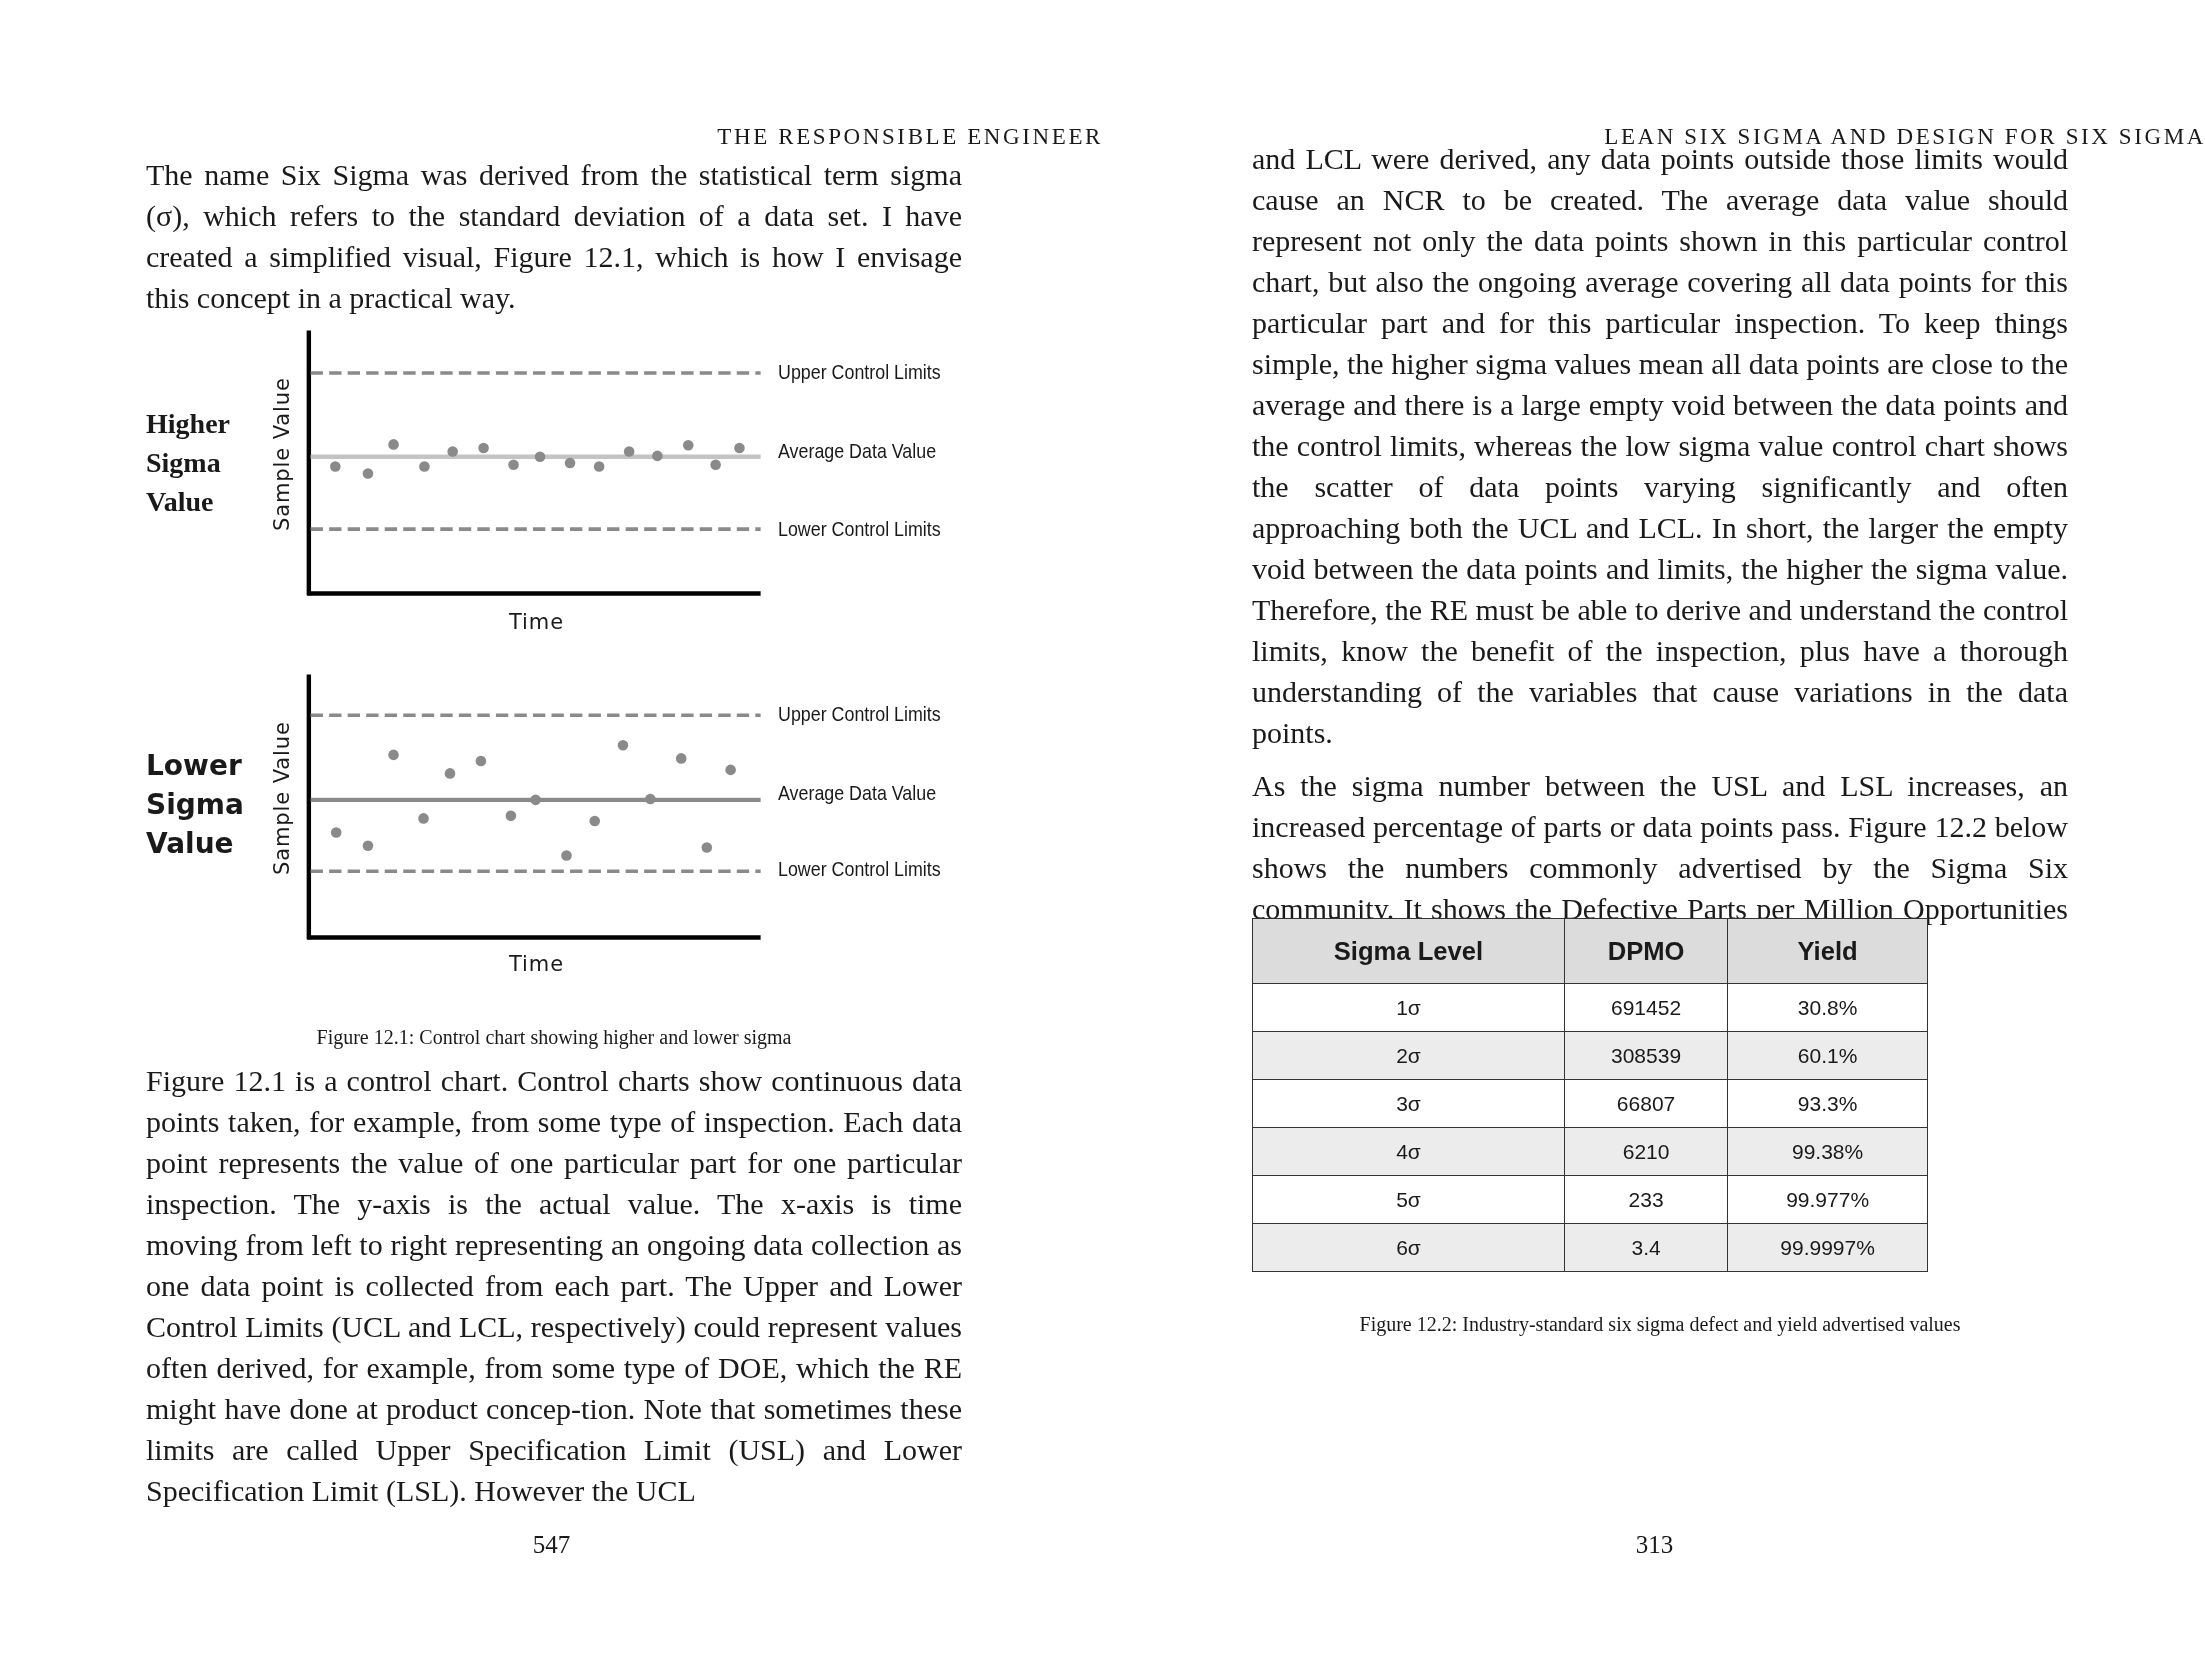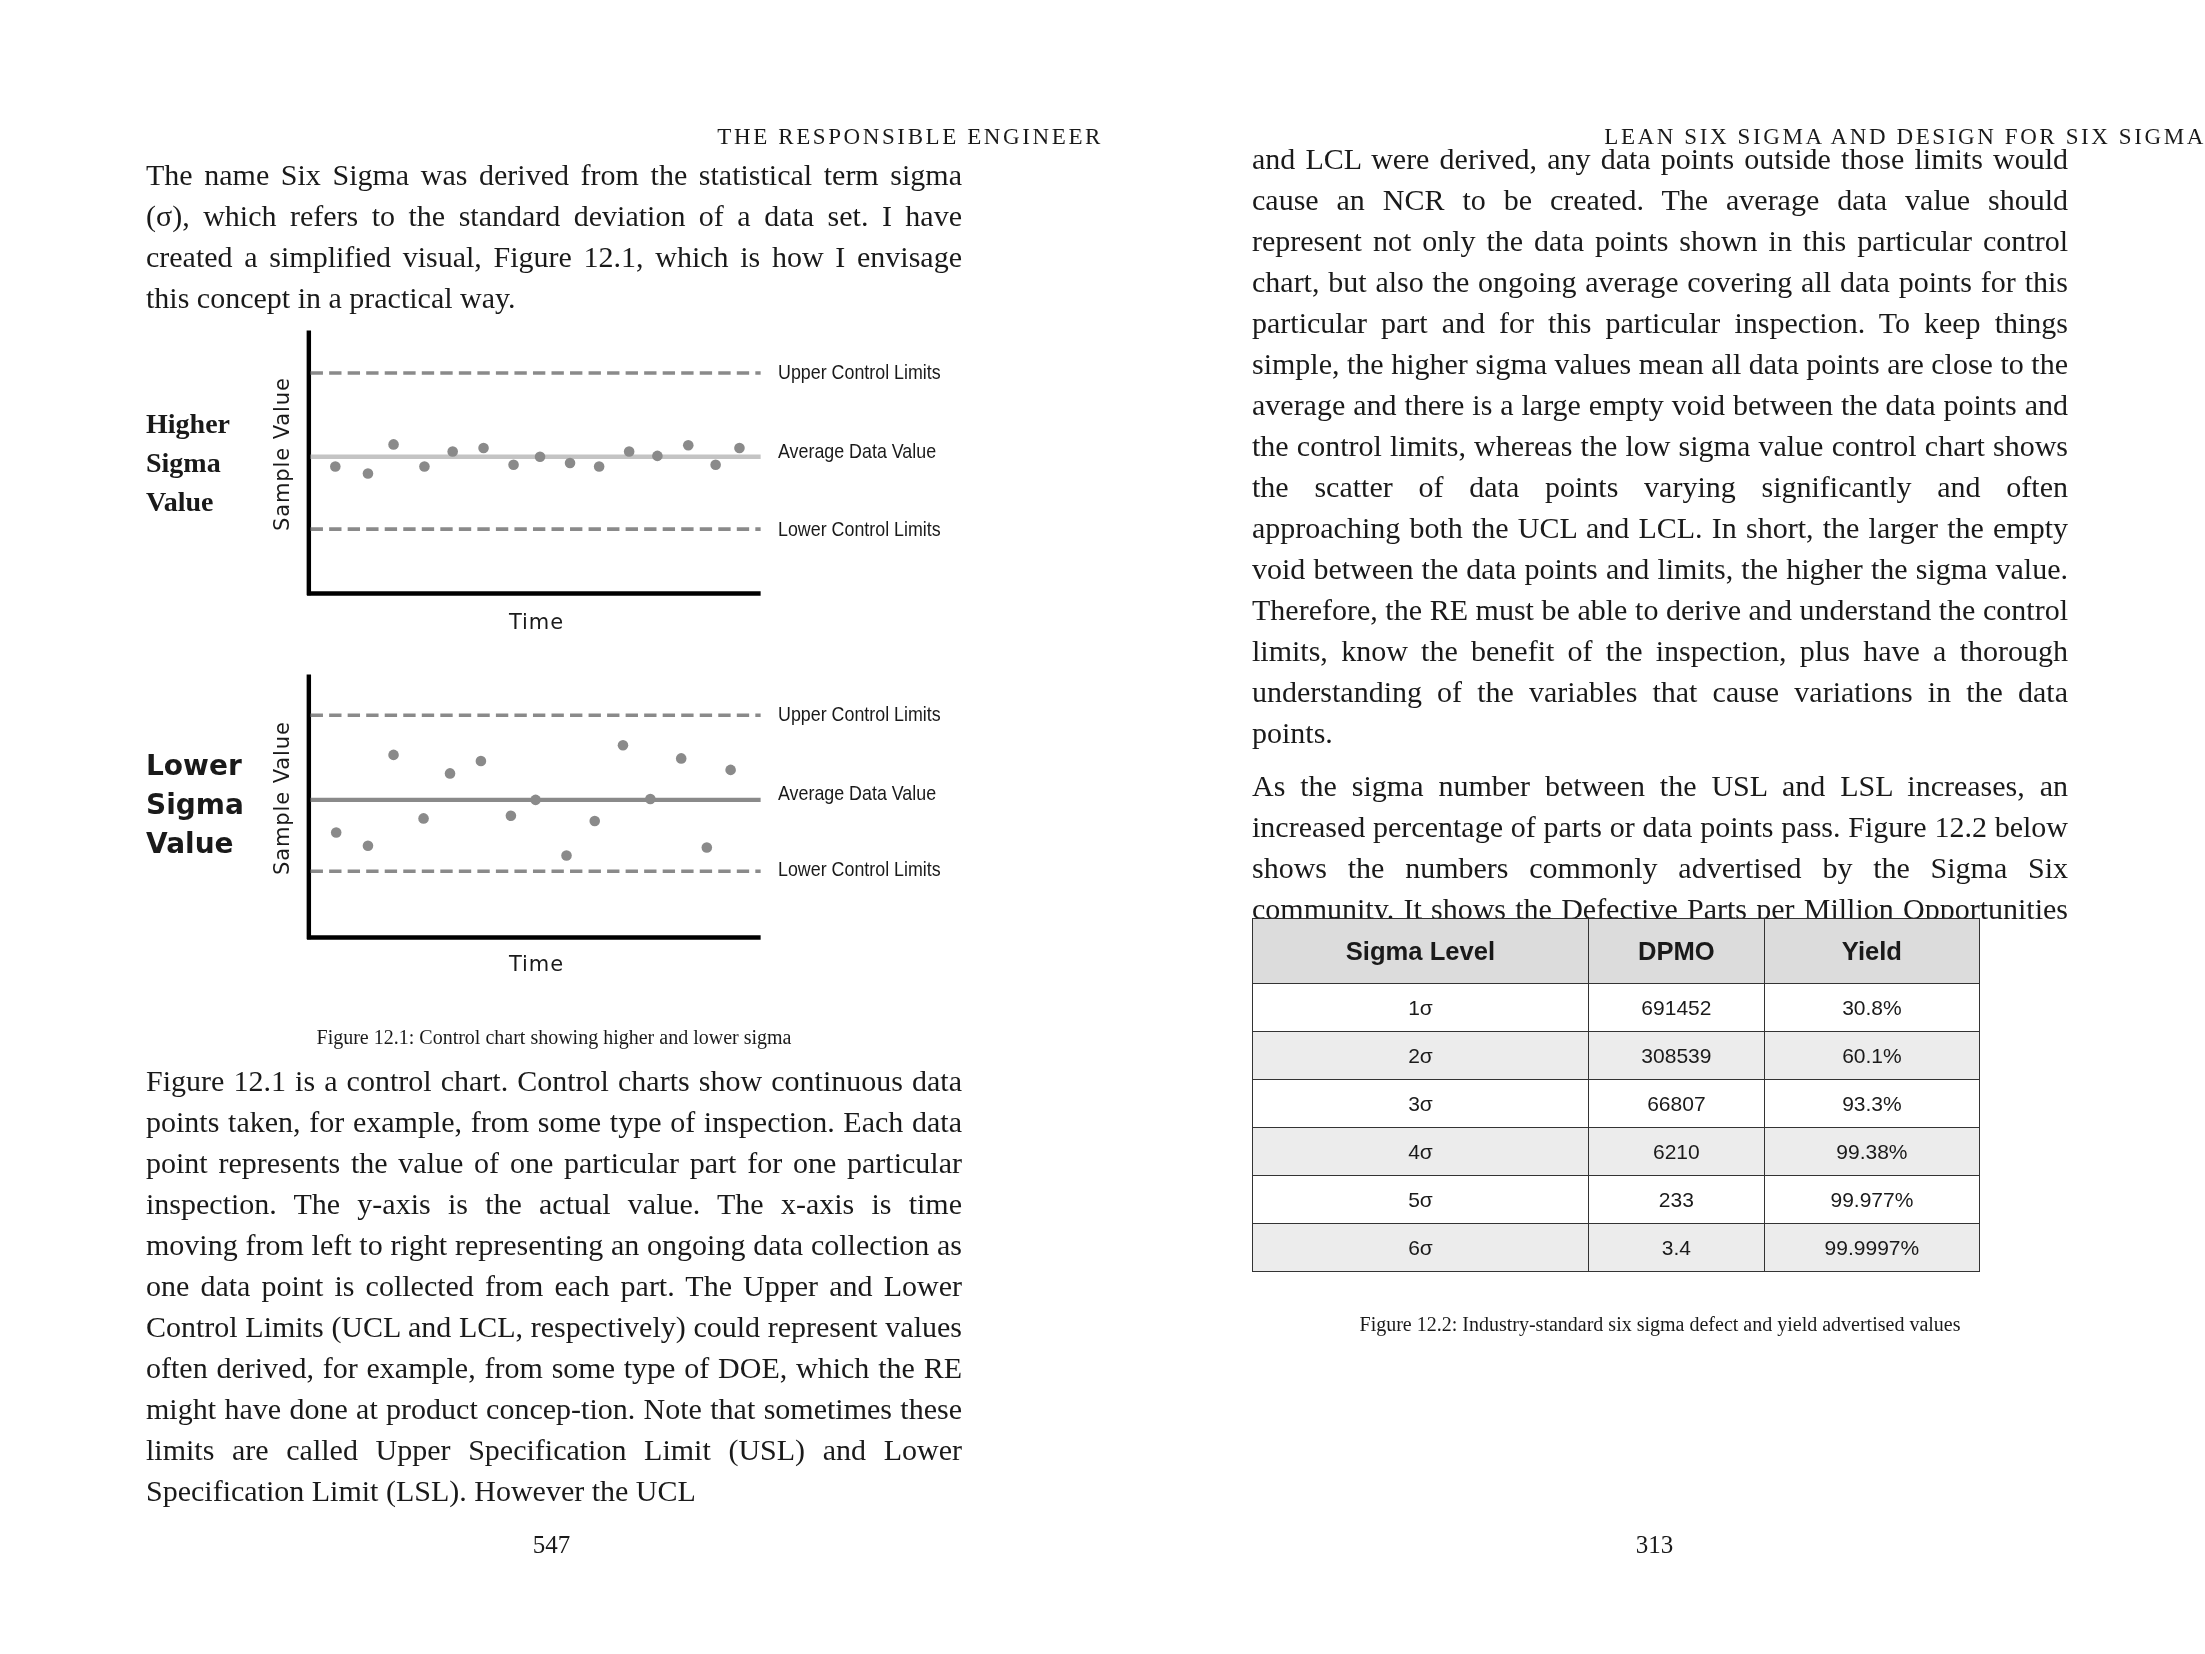--- a/index.html
+++ b/index.html
@@ -23,7 +23,7 @@
   .xlab { position:absolute; font-family:"DejaVu Sans", sans-serif; font-size:21px; letter-spacing:0.9px; }
   .lim { position:absolute; left:778px; font-family:"Liberation Sans", sans-serif; font-size:21px; transform:scaleX(0.85); transform-origin:left center; white-space:nowrap; }
   
-  table.sig { position:absolute; left:149px; top:918px; width:728px; border-collapse:collapse; font-family:"Liberation Sans", sans-serif; }
+  table.sig { position:absolute; left:149px; top:918px; width:676px; border-collapse:collapse; font-family:"Liberation Sans", sans-serif; }
   table.sig th, table.sig td { border:1.8px solid #333; text-align:center; }
   table.sig th { background:#dcdcdc; height:62px; font-size:25.6px; font-weight:bold; }
   table.sig td { height:45px; font-size:21px; }

